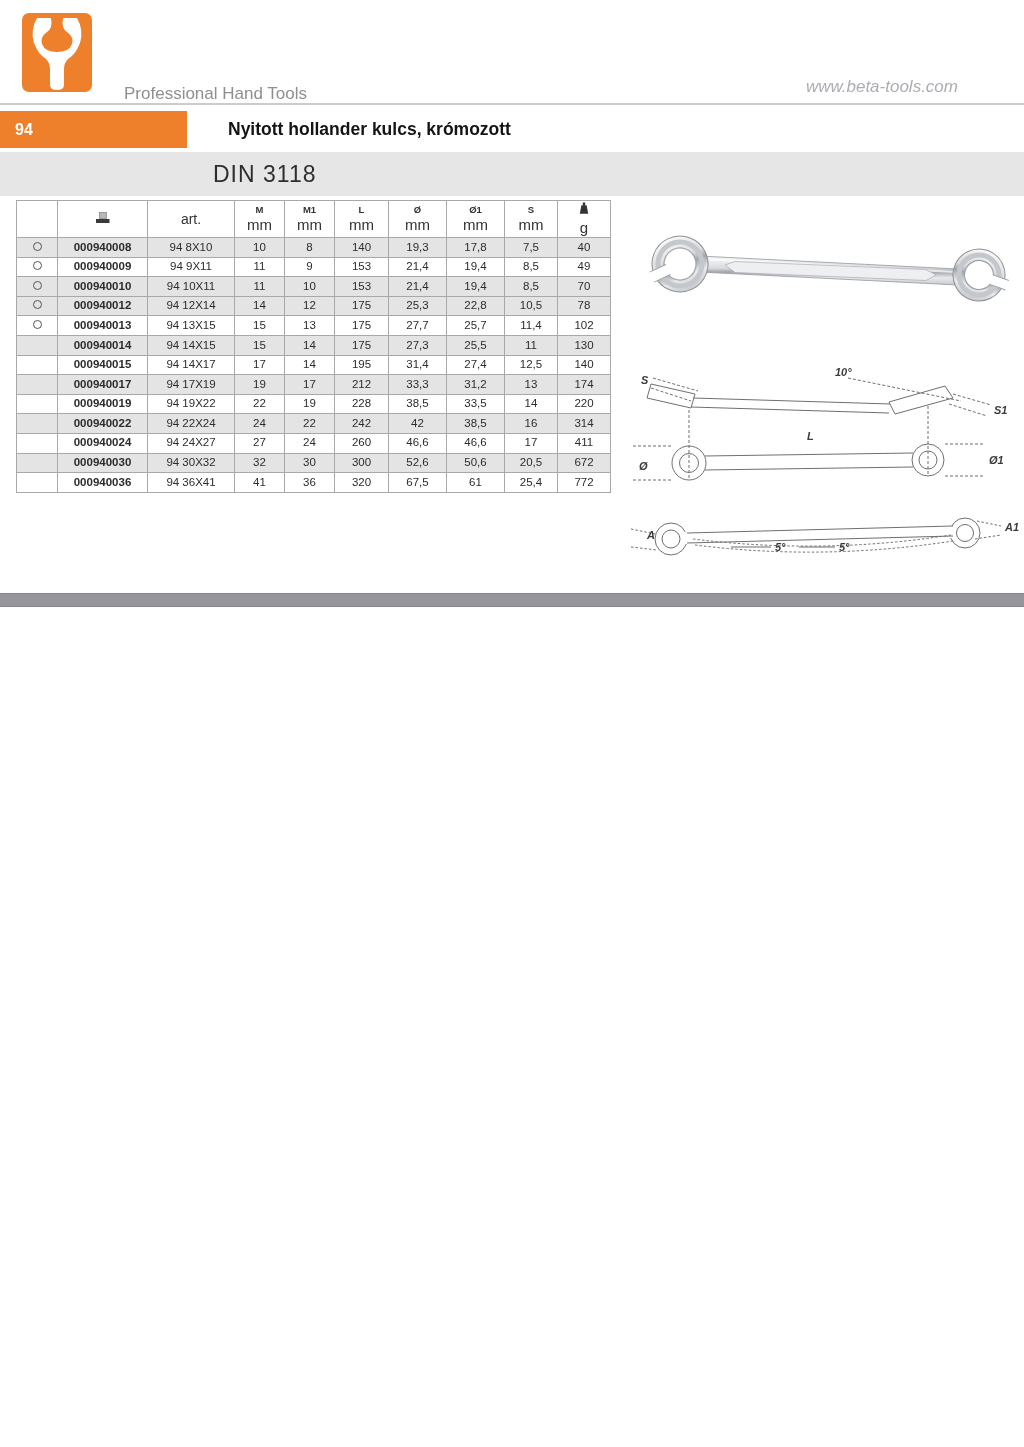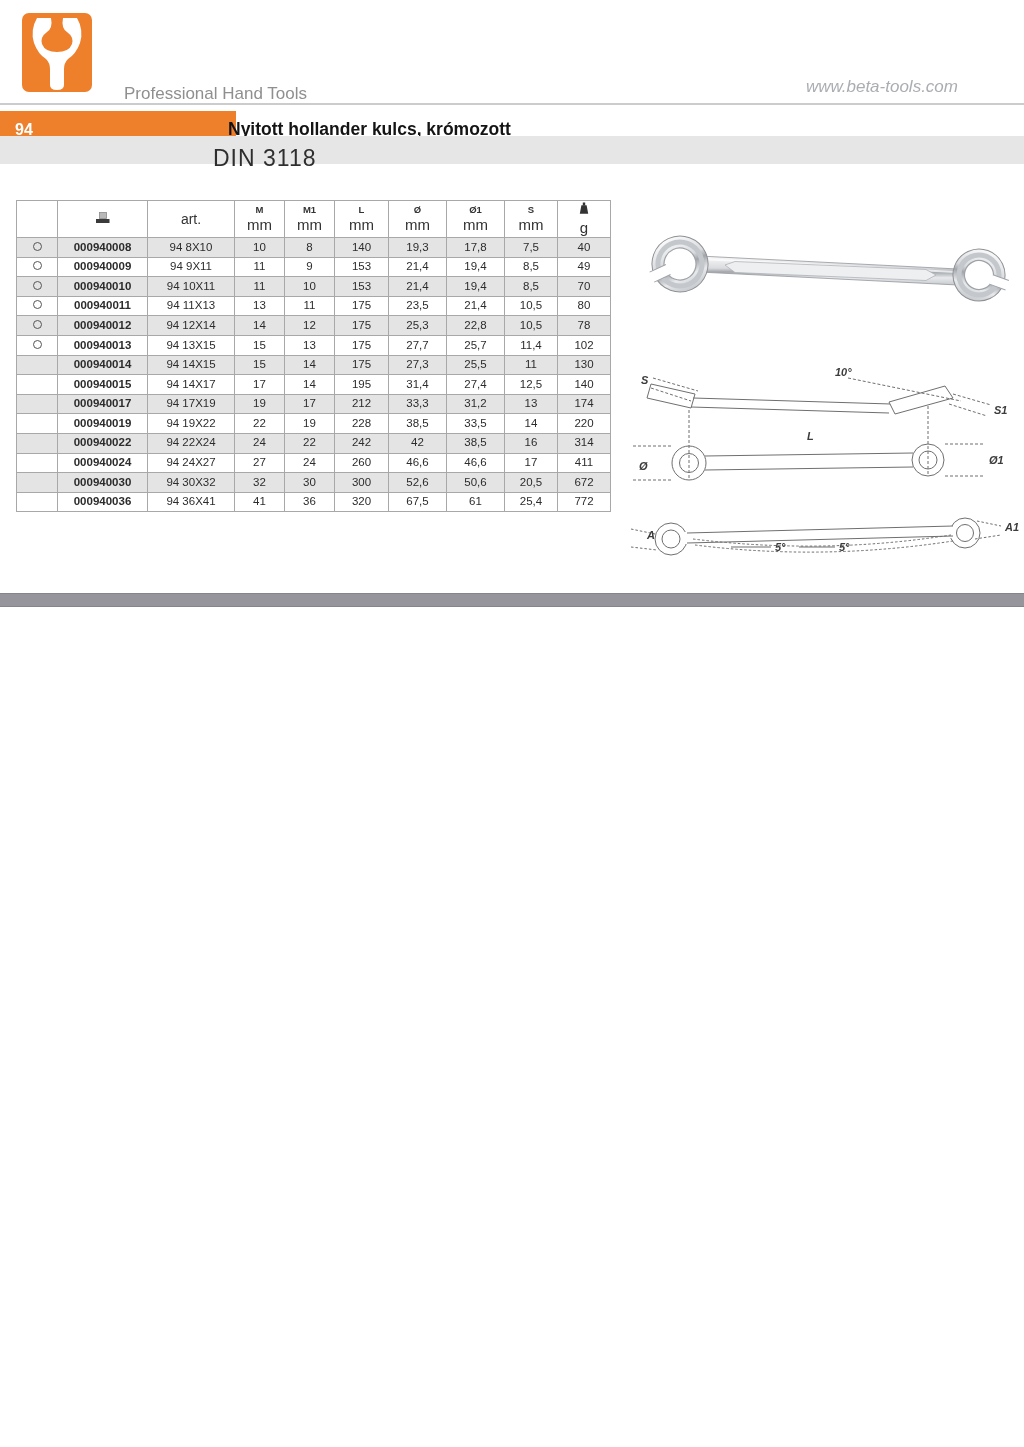--- a/index.html
+++ b/index.html
@@ -17,7 +17,7 @@
   .header-rule{position:absolute;left:0;top:103px;width:1024px;height:2px;background:#cccccc;}
 
   
-  .series-bar{position:absolute;left:0;top:111px;width:236px;height:37px;background:#ee7f2b;}
+  .series-bar{position:absolute;left:0;top:111px;width:187px;height:37px;background:#ee7f2b;}
   .series-bar span{display:block;padding-left:15px;line-height:37px;color:#ffffff;
                    font-size:16px;font-weight:bold;}
   .page-title{position:absolute;left:228px;top:111px;height:37px;line-height:37px;

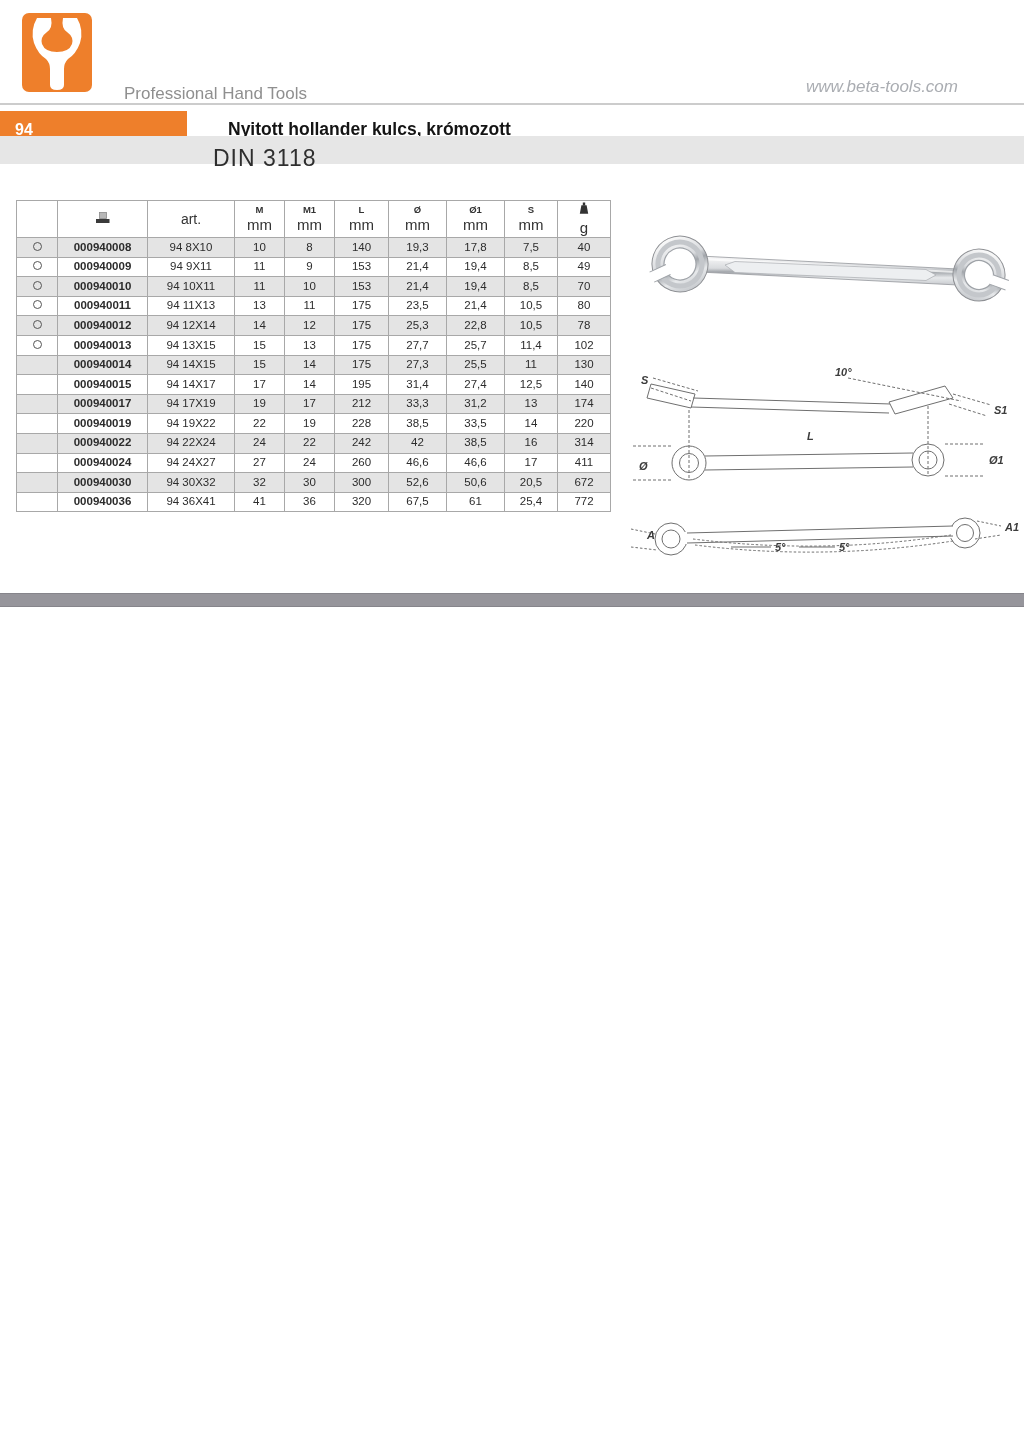--- a/index.html
+++ b/index.html
@@ -24,7 +24,7 @@
               font-size:17.5px;font-weight:bold;color:#141414;}
 
   
-  .standard-band{position:absolute;left:0;top:136px;width:1024px;height:28px;background:#e6e6e6;}
+  .standard-band{position:absolute;left:0;top:152px;width:1024px;height:44px;background:#e6e6e6;}
   .standard-band span{position:absolute;left:213px;top:0;line-height:44px;font-size:23px;
                       color:#2e2e2e;letter-spacing:1px;}
 

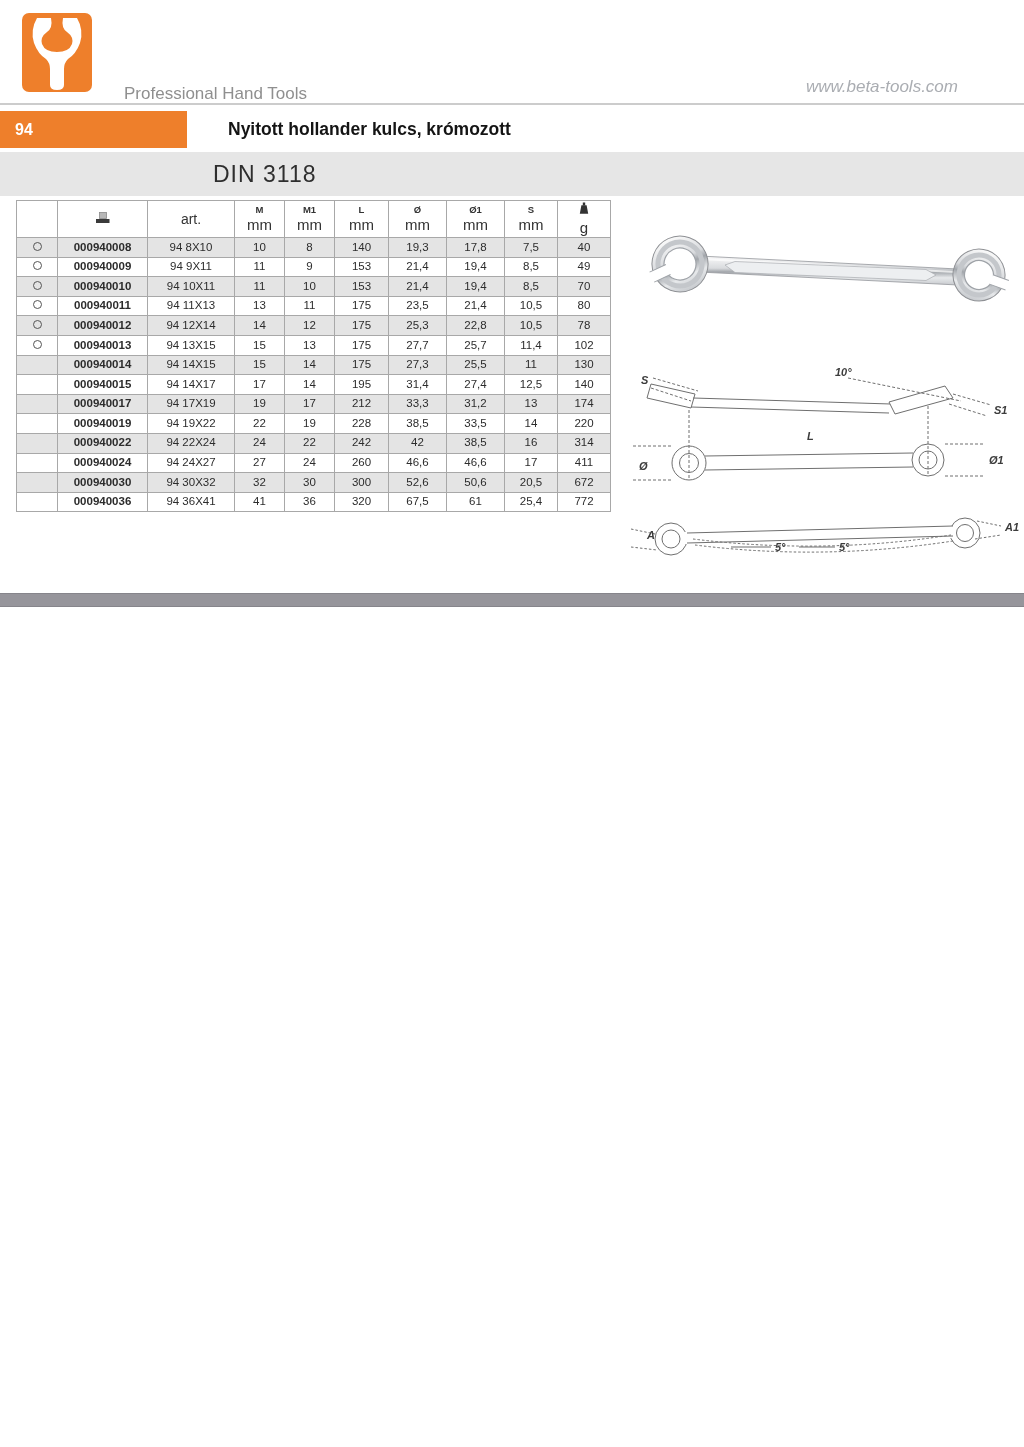--- a/index.html
+++ b/index.html
@@ -168,18 +168,6 @@
             <td>8,5</td>
             <td>70</td>
           </tr>
-          <tr>
-            <td><span class="marker-circle"></span></td>
-            <td class="code">000940011</td>
-            <td>94 11X13</td>
-            <td>13</td>
-            <td>11</td>
-            <td>175</td>
-            <td>23,5</td>
-            <td>21,4</td>
-            <td>10,5</td>
-            <td>80</td>
-          </tr>
           <tr class="striped">
             <td><span class="marker-circle"></span></td>
             <td class="code">000940012</td>

